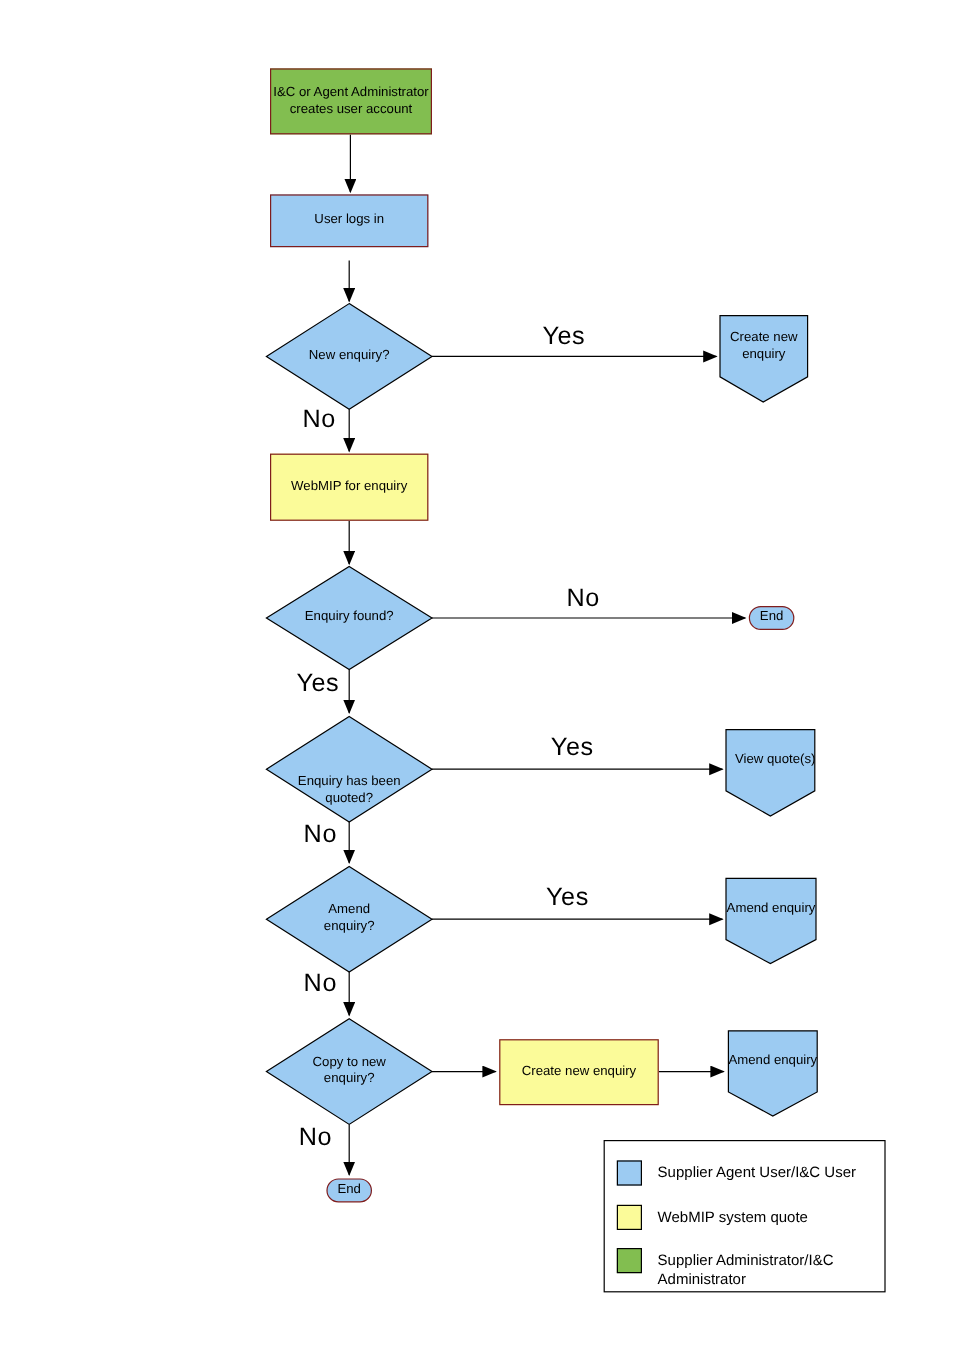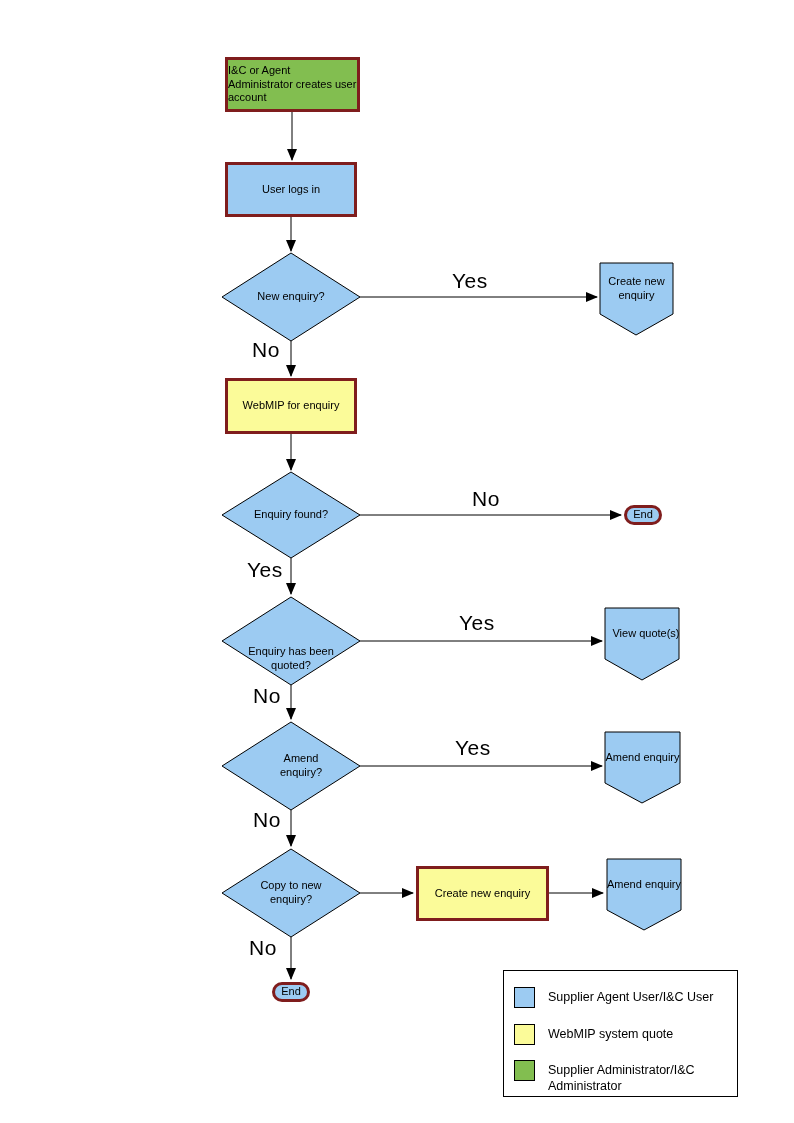--- a/index.html
+++ b/index.html
@@ -11,7 +11,7 @@
   #wires { position:absolute; left:0; top:0; width:794px; height:1123px; pointer-events:none; }
   .node {
     position:absolute; display:flex; align-items:center; justify-content:center;
-    font-size:11px; line-height:1.25; border:3px solid #7f1d1d;
+    text-align:center; font-size:11px; line-height:1.25; border:1px solid #7f1d1d;
   }
   .fill-green  { background:#82BE50; }
   .fill-blue   { background:#9CCBF2; }

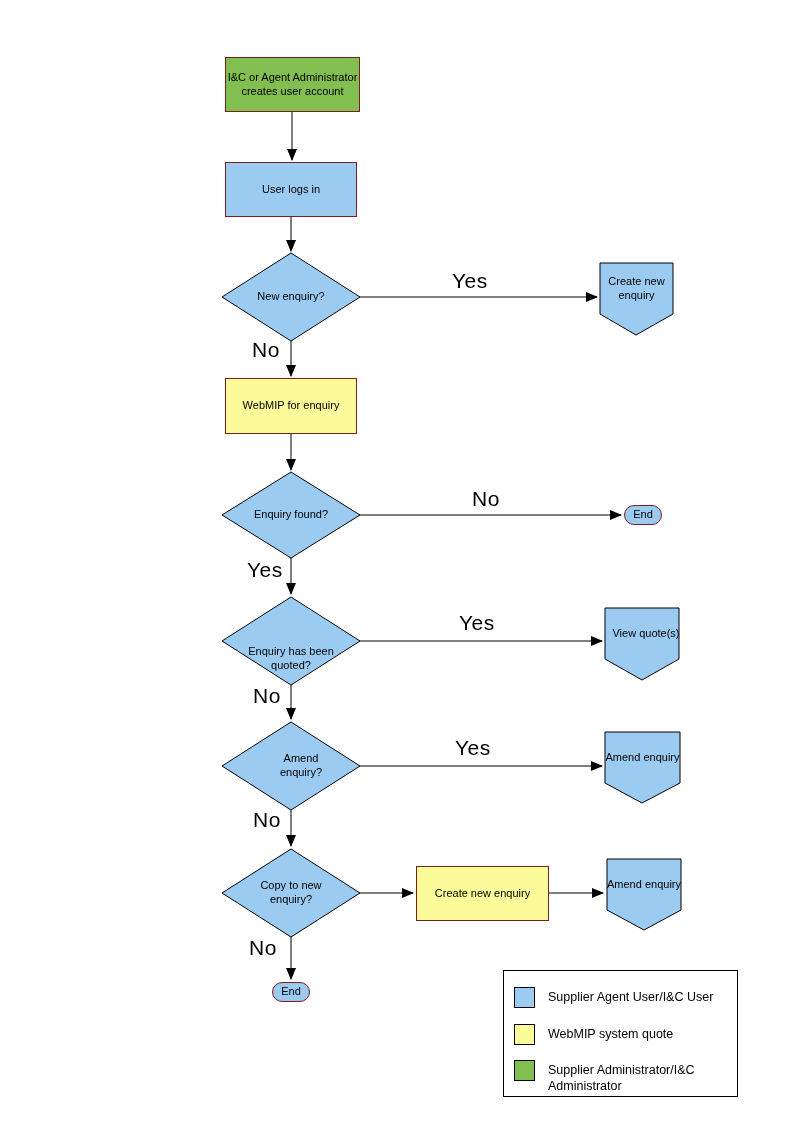--- a/index.html
+++ b/index.html
@@ -78,7 +78,7 @@
     <span>I&amp;C or Agent Administrator creates user account</span>
   </div>
 
-  <div class="node fill-blue" style="left:225px; top:162px; width:132px; height:55px;">
+  <div class="node fill-blue" style="left:225px; top:162px; width:132px; height:44px;">
     <span>User logs in</span>
   </div>
 

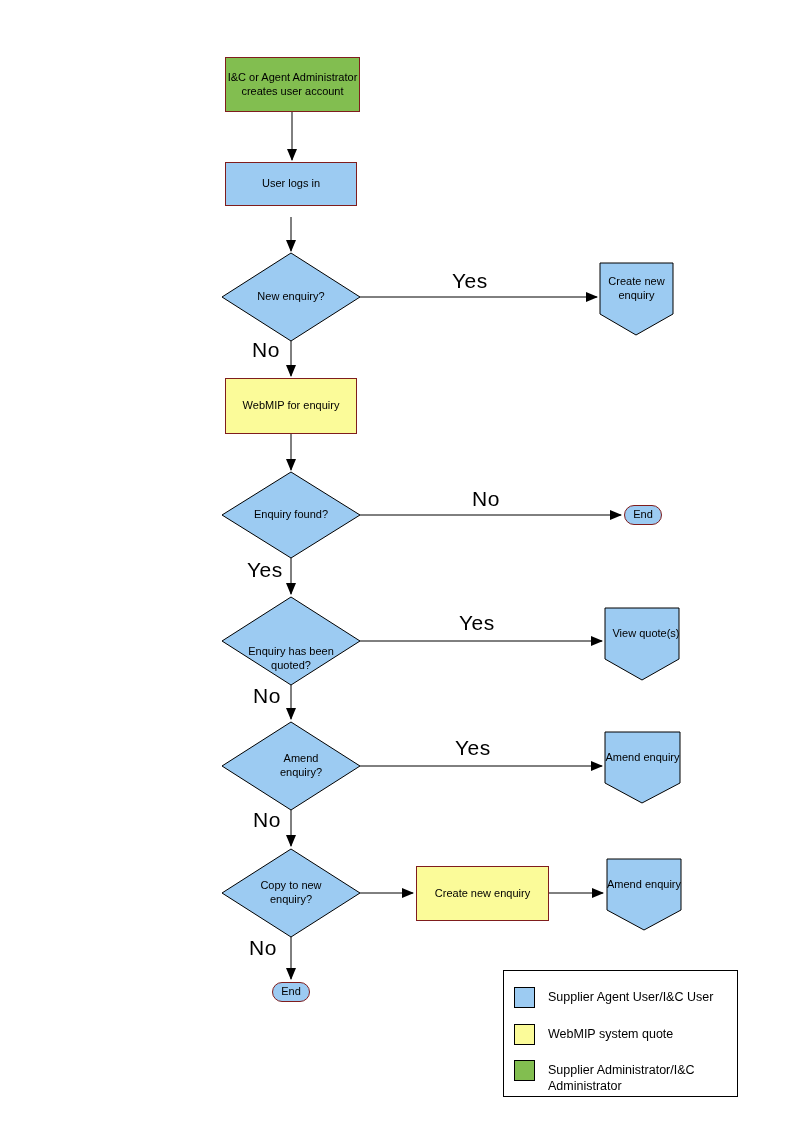--- a/index.html
+++ b/index.html
@@ -106,7 +106,7 @@
   <div class="overlay" style="left:222px; top:615px; width:138px; height:88px; padding:0 22px;">
     <span>Enquiry has been quoted?</span>
   </div>
-  <div class="overlay" style="left:232px; top:722px; width:138px; height:88px; padding:0 30px;">
+  <div class="overlay" style="left:222px; top:722px; width:138px; height:88px; padding:0 30px;">
     <span>Amend enquiry?</span>
   </div>
   <div class="overlay" style="left:222px; top:849px; width:138px; height:88px; padding:0 24px;">

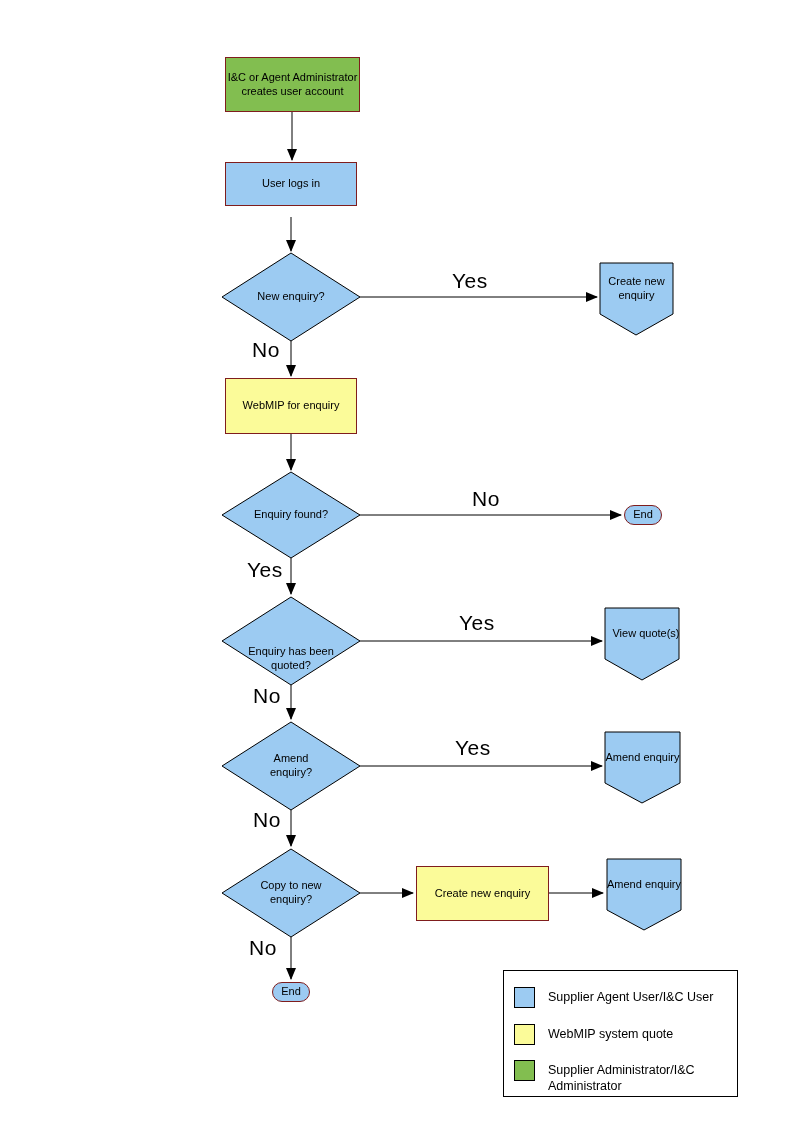--- a/index.html
+++ b/index.html
@@ -24,7 +24,7 @@
   .yn { position:absolute; font-size:21px; letter-spacing:0.5px; }
   #legend {
     position:absolute; left:503px; top:950px; width:235px; height:127px;
-    border:1px solid #000; background:#fff;margin-top:20px;
+    border:1px solid #000; background:#fff;
   }
   .legend-row { position:absolute; left:0; width:100%; }
   .swatch { position:absolute; left:10px; width:21px; height:21px; border:1px solid #000; }

